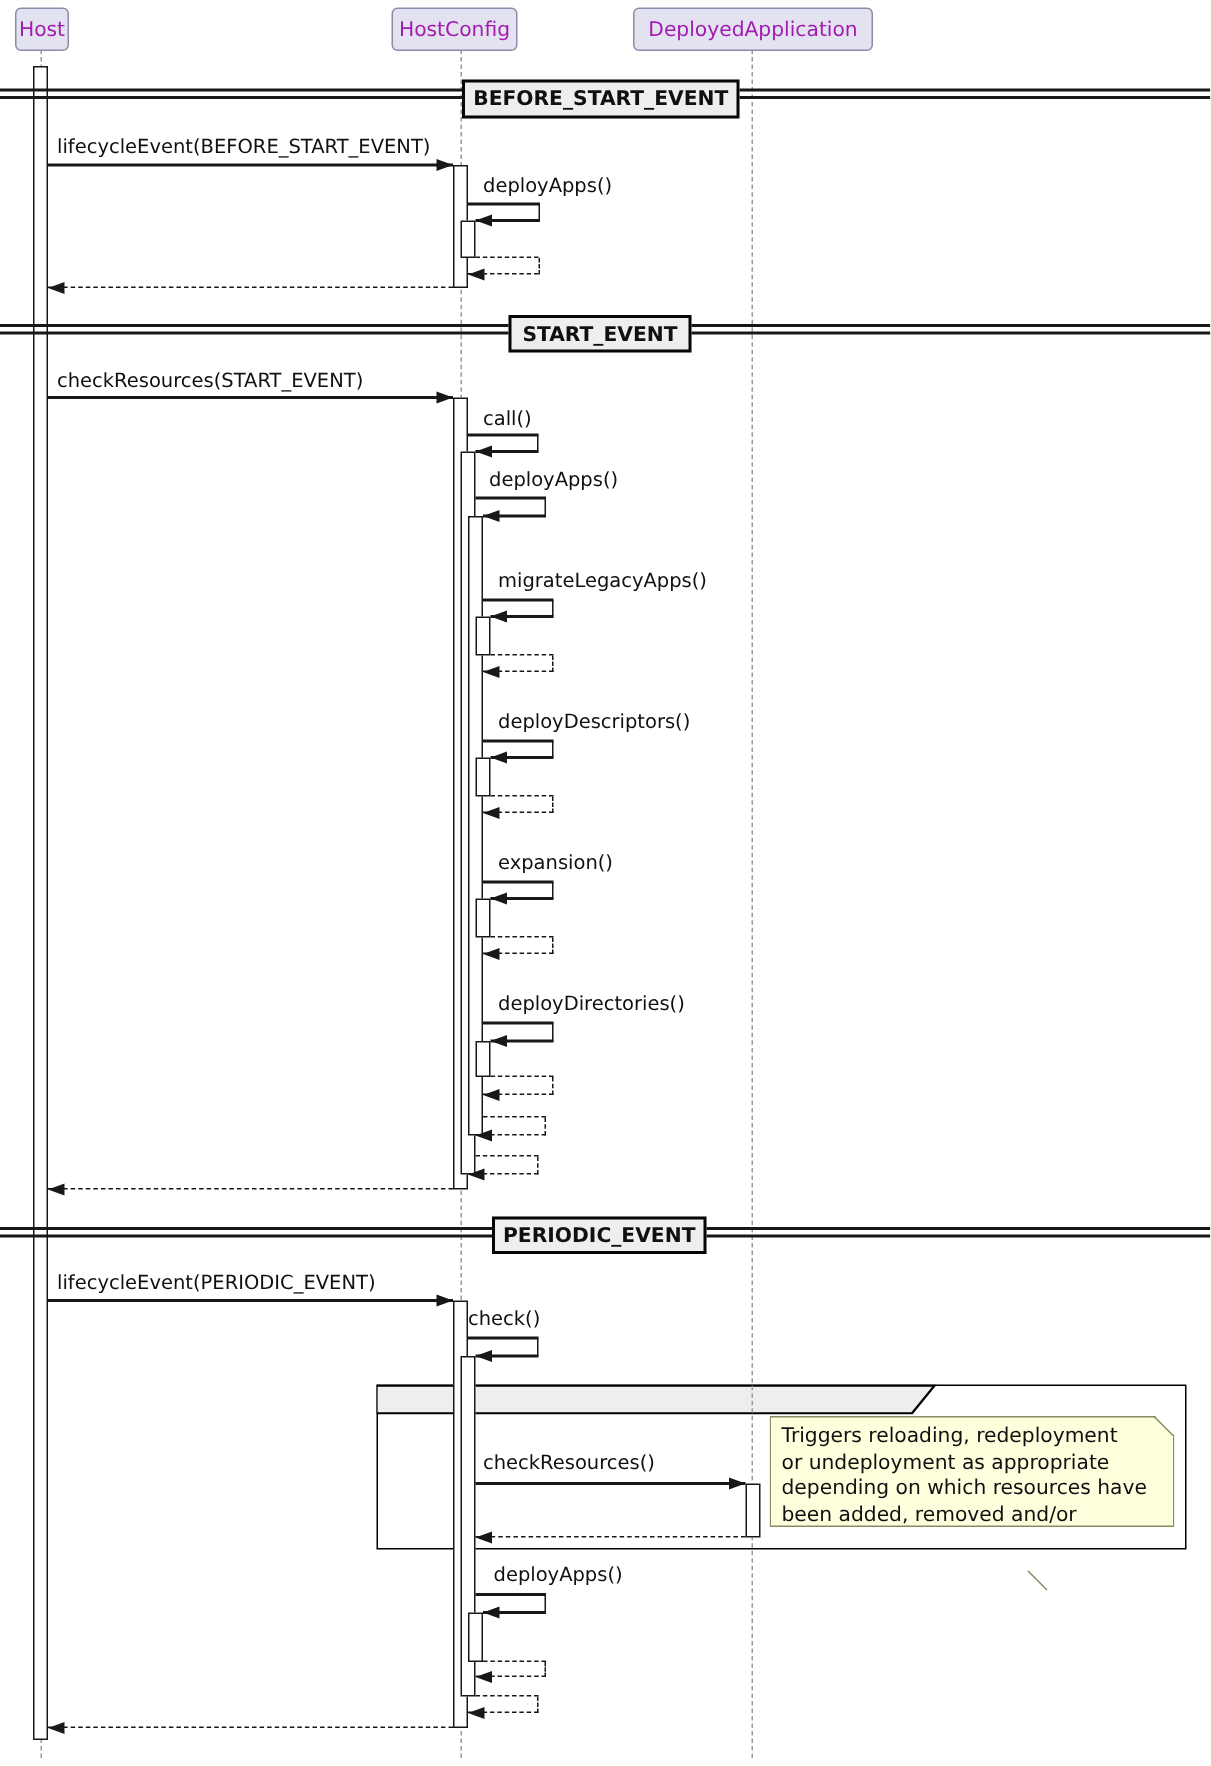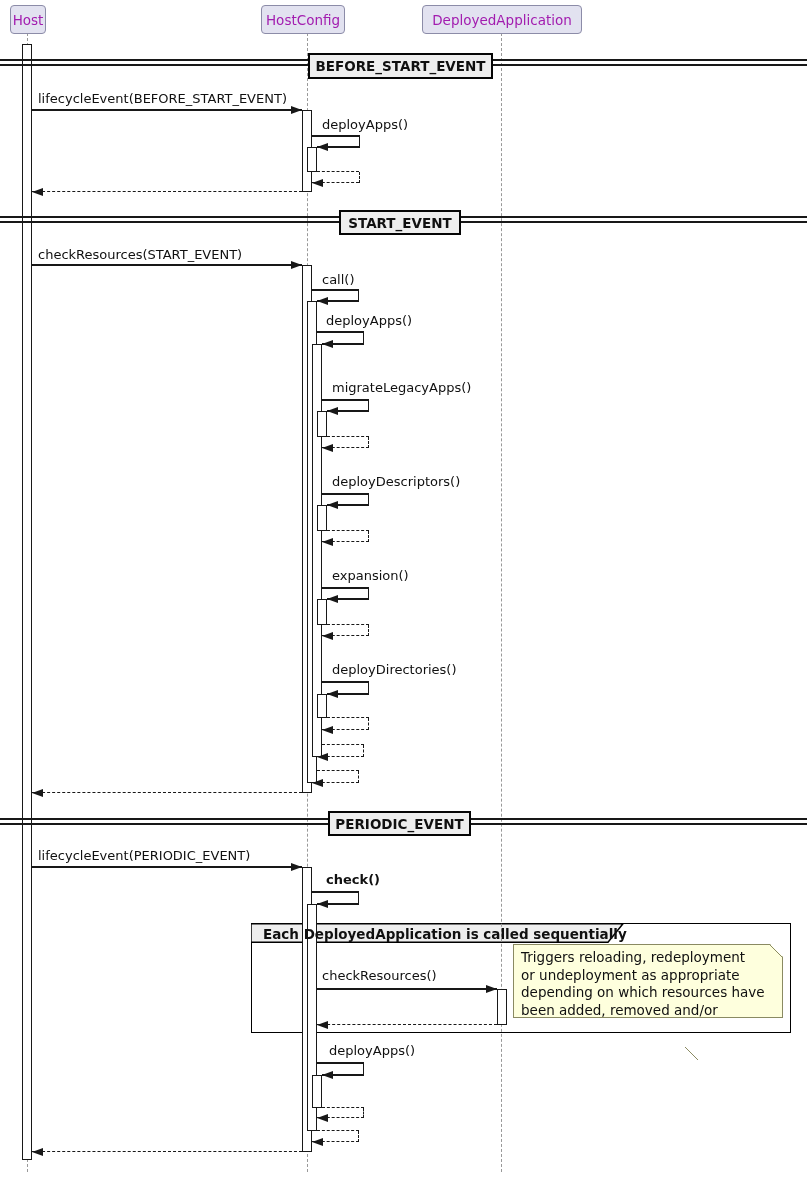--- a/index.html
+++ b/index.html
@@ -226,7 +226,7 @@
   <div class="mlabel" style="left:332px; top:568px;">expansion()</div>
   <div class="mlabel" style="left:332px; top:662px;">deployDirectories()</div>
   <div class="mlabel" style="left:38px; top:848px;">lifecycleEvent(PERIODIC_EVENT)</div>
-  <div class="mlabel" style="left:326px; top:872px;font-weight:bold;">check()</div>
+  <div class="mlabel" style="left:312px; top:872px;">check()</div>
   <div class="mlabel" style="left:322px; top:968px;">checkResources()</div>
   <div class="mlabel" style="left:329px; top:1043px;">deployApps()</div>
 

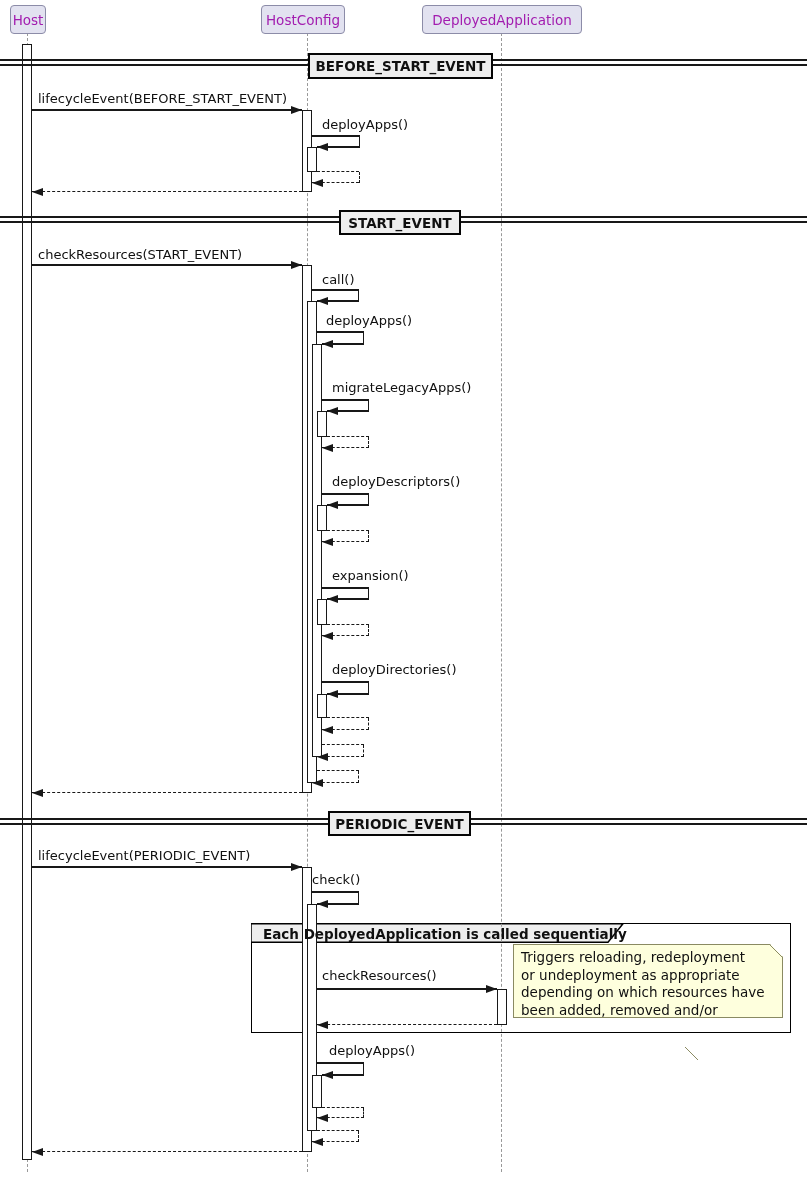--- a/index.html
+++ b/index.html
@@ -214,7 +214,6 @@
   <div class="divider-box" style="left:339px; top:210px; width:122px; height:25px;">START_EVENT</div>
   <div class="divider-box" style="left:328px; top:811px; width:143px; height:25px;">PERIODIC_EVENT</div>
 
-  <div class="group-label">Each DeployedApplication is called sequentially</div>
 
   <div class="mlabel" style="left:38px; top:91px;">lifecycleEvent(BEFORE_START_EVENT)</div>
   <div class="mlabel" style="left:322px; top:117px;">deployApps()</div>

